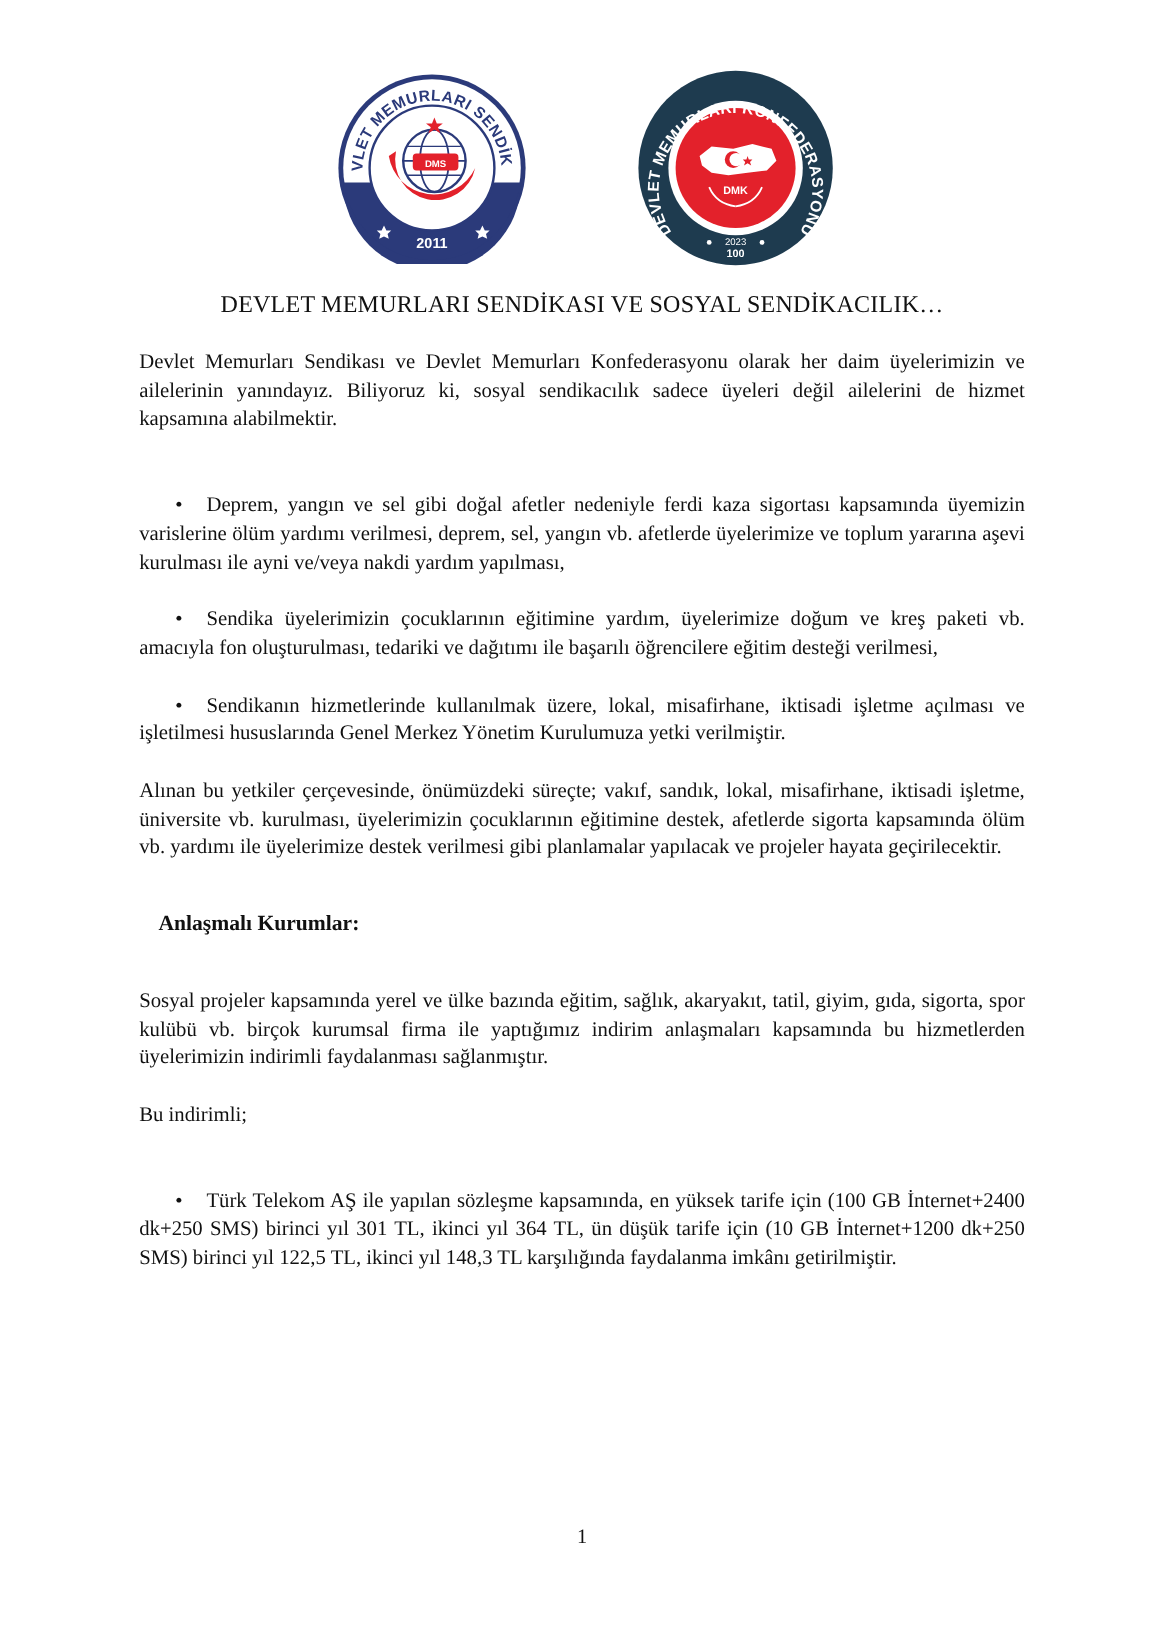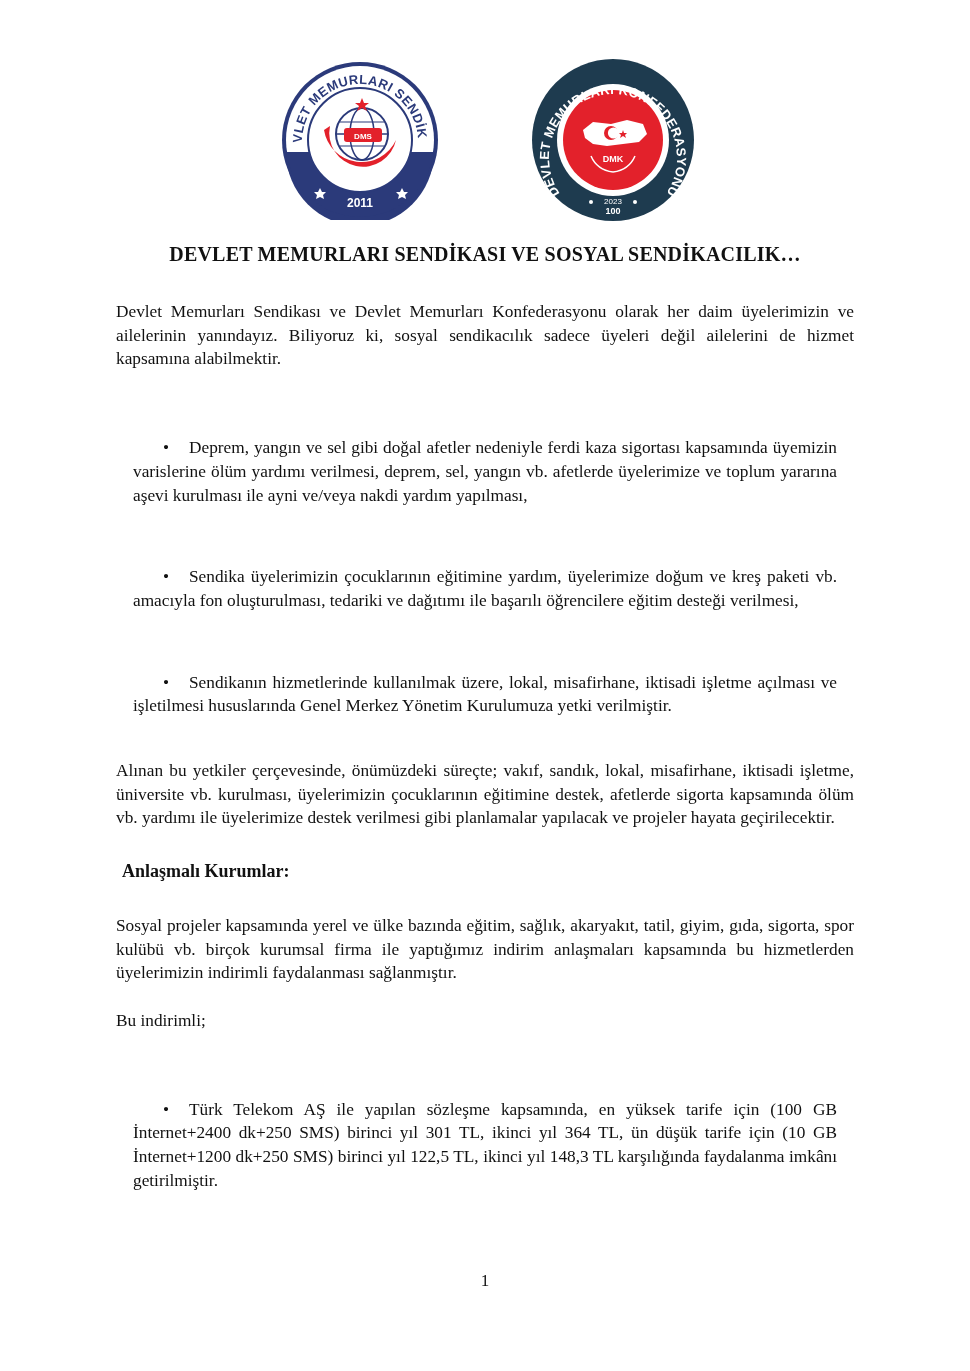--- a/index.html
+++ b/index.html
@@ -10,7 +10,7 @@
   .logo.dms { left:280px; }
   .logo.dmk { left:531px; top:-2px; width:164px; height:164px; }
   .title { position:absolute; top:243px; left:0; width:970px; text-align:center;
-           font-weight:bold; font-size:20px; letter-spacing:0.2px; }
+           font-weight:normal; font-size:20px; letter-spacing:0.2px; }
   .content { position:absolute; top:300px; left:116px; width:738px; font-size:17.3px; line-height:23.7px; }
   .p { text-align:justify; margin:0; }
   .gap { height:24px; }

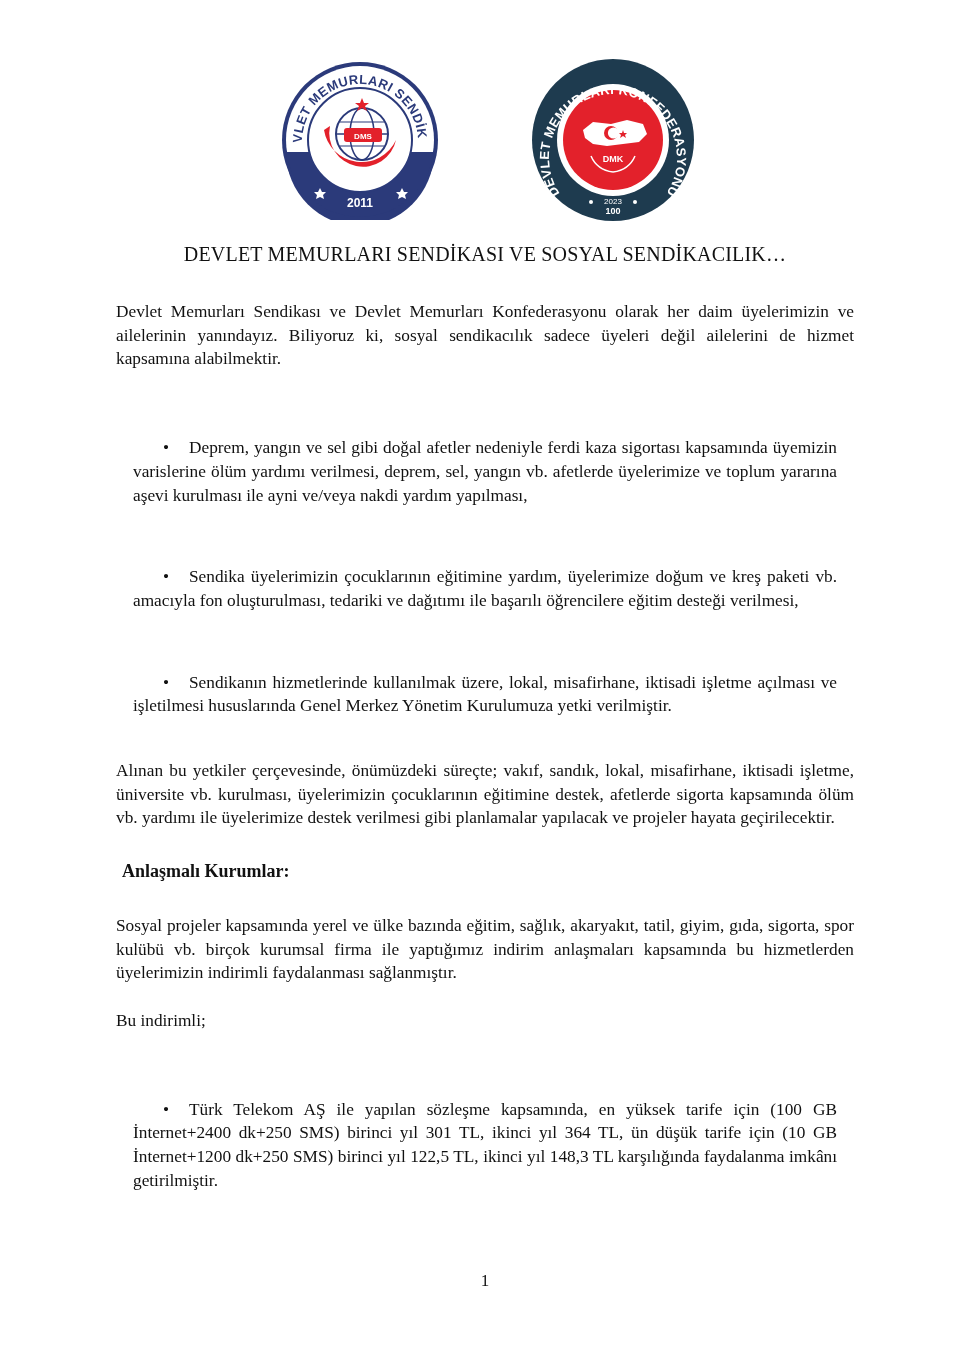--- a/index.html
+++ b/index.html
@@ -11,7 +11,7 @@
   .logo.dmk { left:531px; top:-2px; width:164px; height:164px; }
   .title { position:absolute; top:243px; left:0; width:970px; text-align:center;
            font-weight:normal; font-size:20px; letter-spacing:0.2px; }
-  .content { position:absolute; top:300px; left:116px; width:738px; font-size:17.3px; line-height:23.7px; }
+  .content { position:absolute; top:290px; left:116px; width:738px; font-size:17.3px; line-height:23.7px; }
   .p { text-align:justify; margin:0; }
   .gap { height:24px; }
   .bullet-p { text-align:justify; margin:17px; text-indent:30px; }

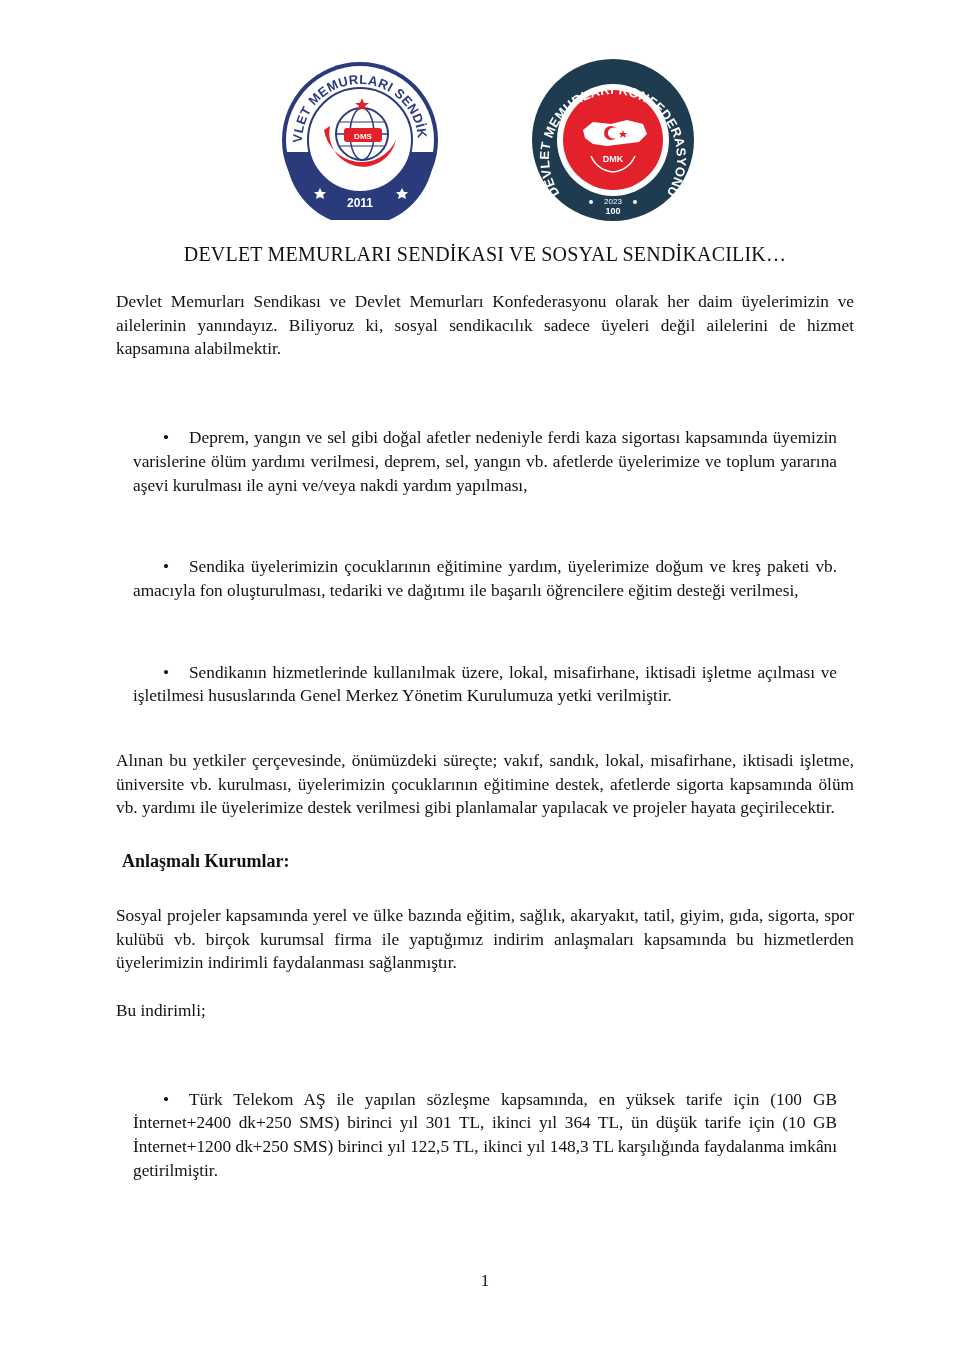--- a/index.html
+++ b/index.html
@@ -14,7 +14,7 @@
   .content { position:absolute; top:290px; left:116px; width:738px; font-size:17.3px; line-height:23.7px; }
   .p { text-align:justify; margin:0; }
   .gap { height:24px; }
-  .bullet-p { text-align:justify; margin:17px; text-indent:30px; }
+  .bullet-p { text-align:justify; margin:0; text-indent:30px; }
   .bullet { display:inline-block; width:26px; text-indent:0; }
   .heading { font-weight:bold; font-size:18px; margin:6px; }
   .pagenum { position:absolute; top:1271px; left:0; width:970px; text-align:center; font-size:17px; }

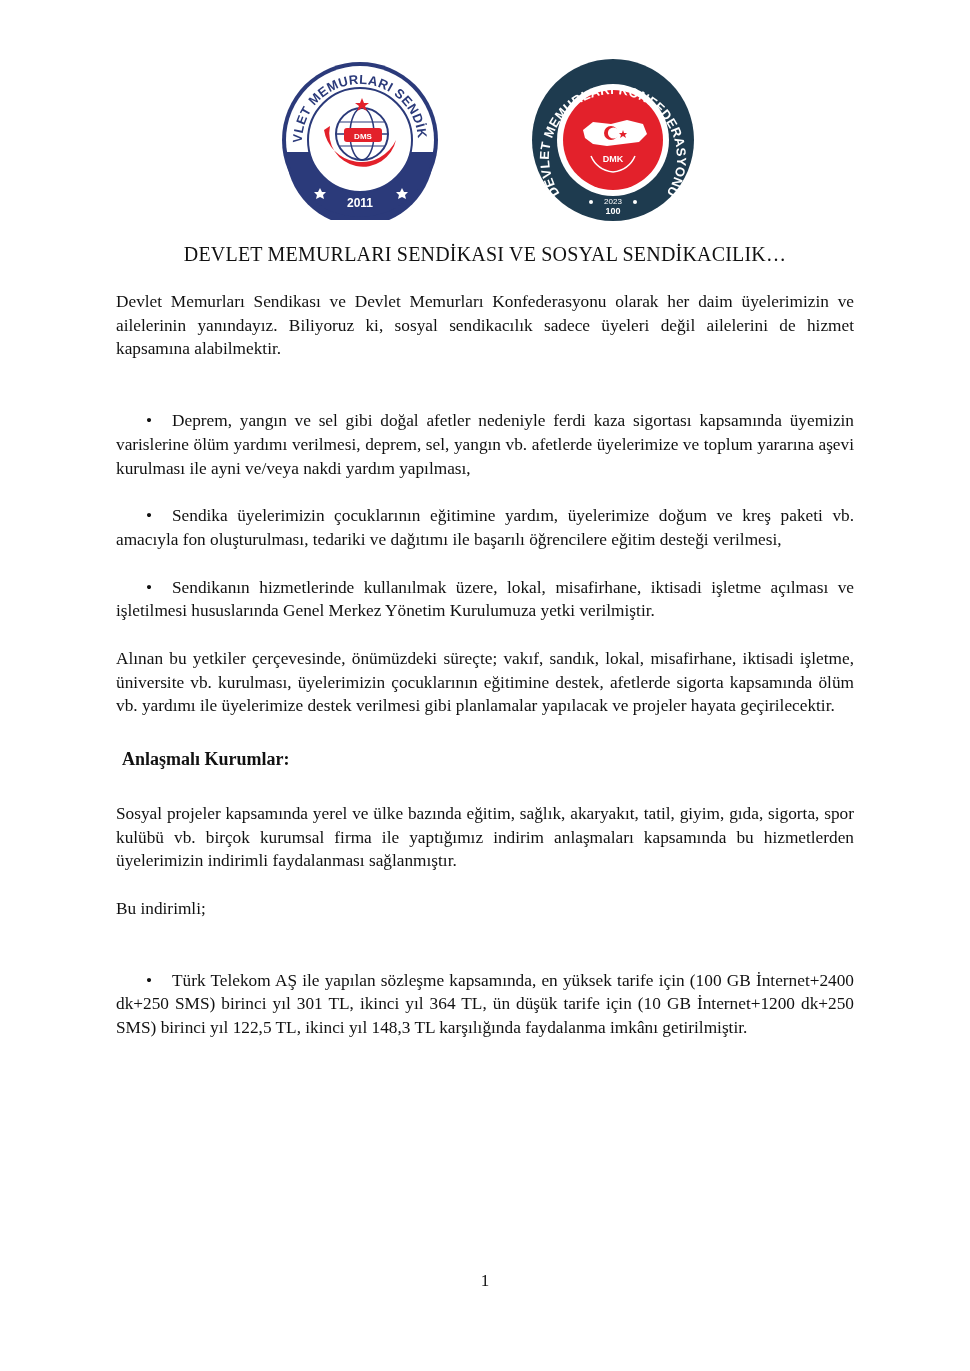--- a/index.html
+++ b/index.html
@@ -16,7 +16,7 @@
   .gap { height:24px; }
   .bullet-p { text-align:justify; margin:0; text-indent:30px; }
   .bullet { display:inline-block; width:26px; text-indent:0; }
-  .heading { font-weight:bold; font-size:18px; margin:6px; }
+  .heading { font-weight:bold; font-size:18px; margin:16px; }
   .pagenum { position:absolute; top:1271px; left:0; width:970px; text-align:center; font-size:17px; }
 </style>
 </head>

